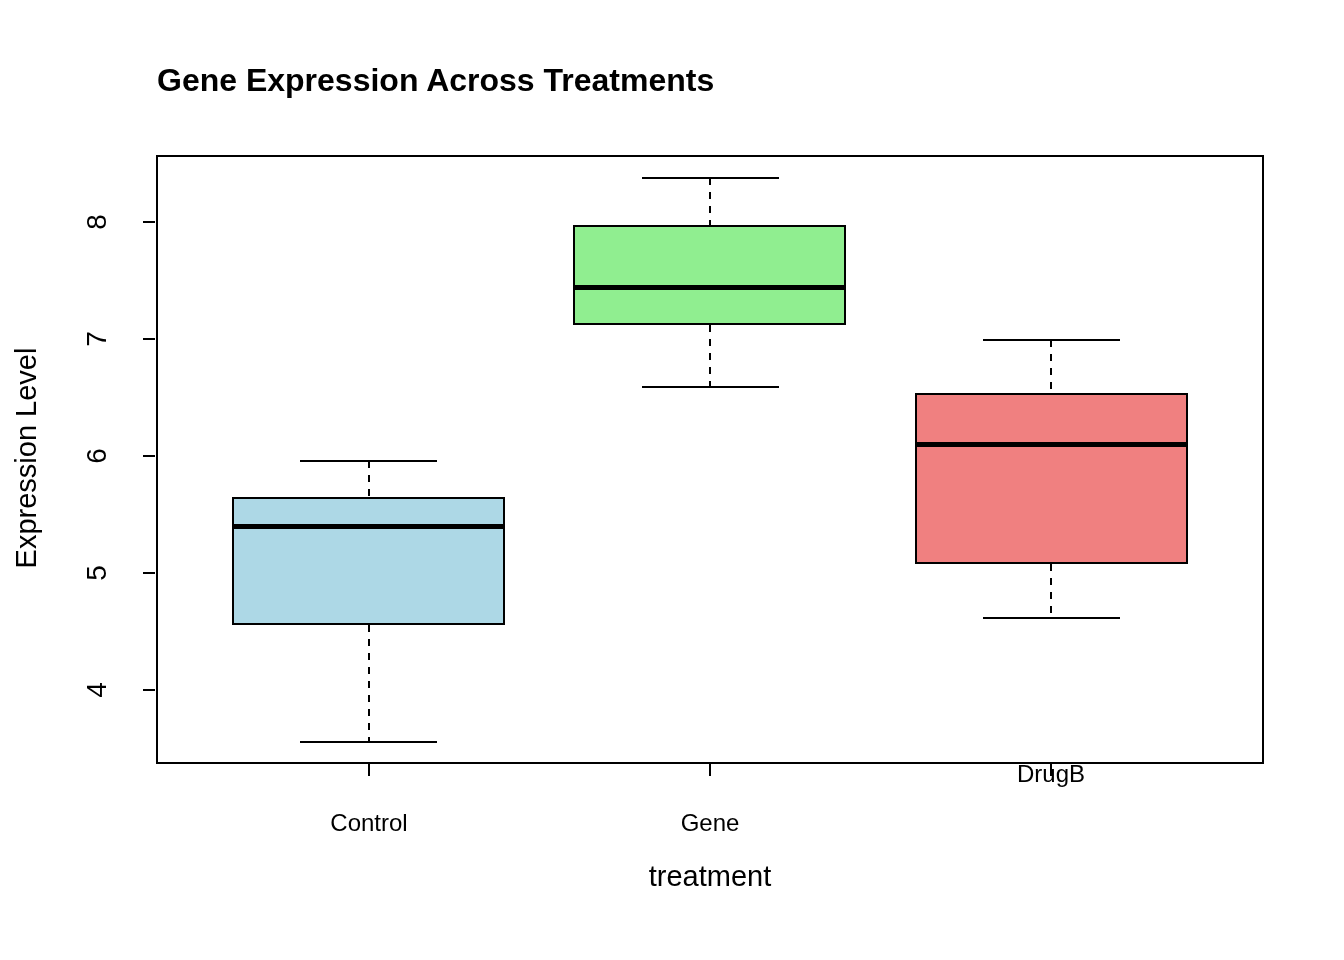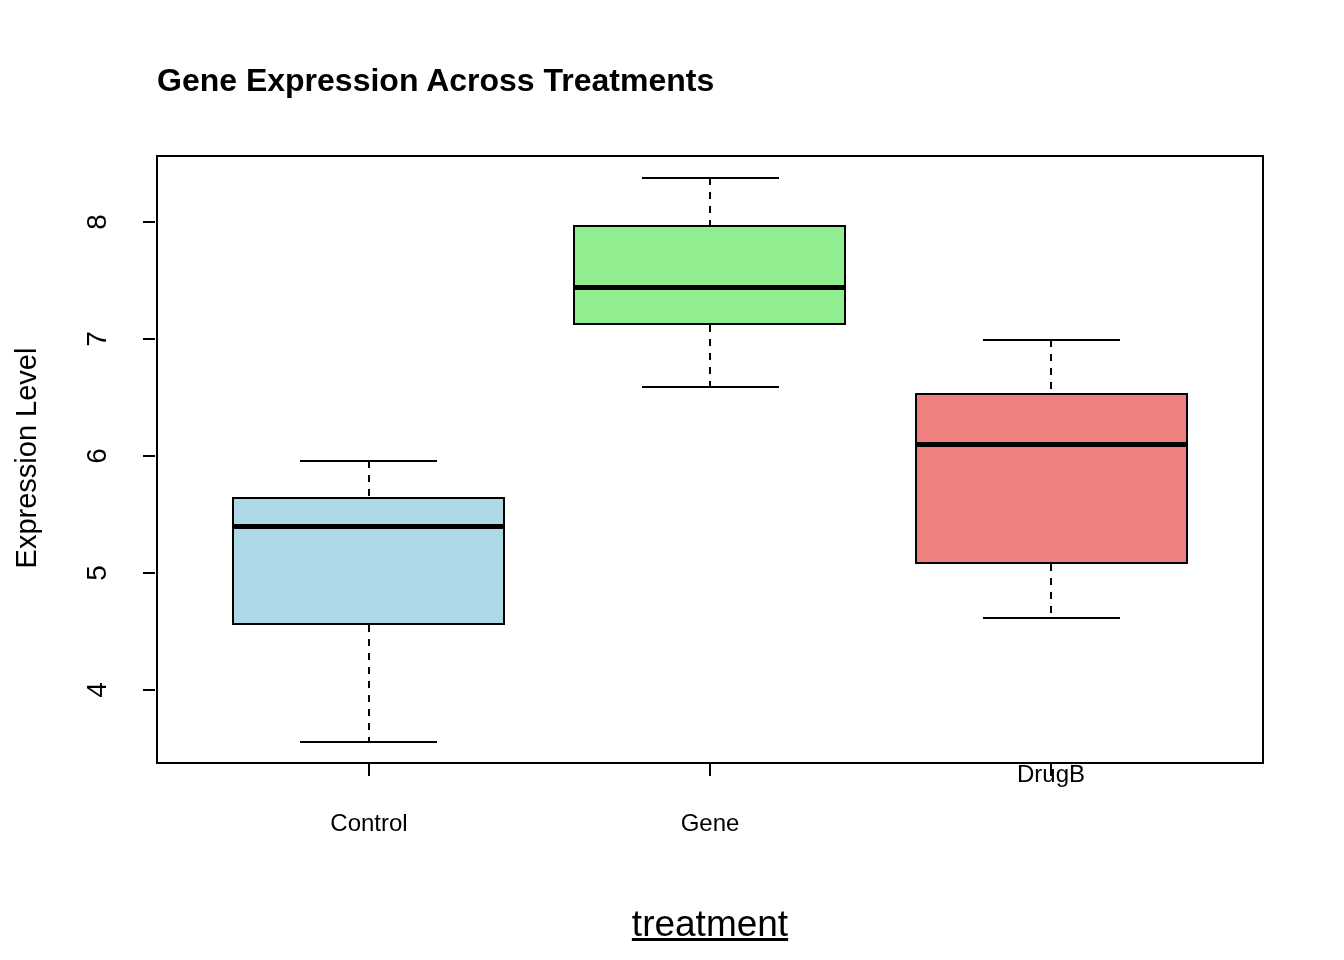--- a/index.html
+++ b/index.html
@@ -24,11 +24,10 @@
   .x-axis-title {
     position: absolute;
     left: 710px;
-    top: 924px;
+    top: 876px;
     transform: translate(-50%, -50%);
-    font-size: 37px;
+    font-size: 29px;
     white-space: nowrap;
-    text-decoration: underline;
   }
   .y-axis-title {
     position: absolute;

